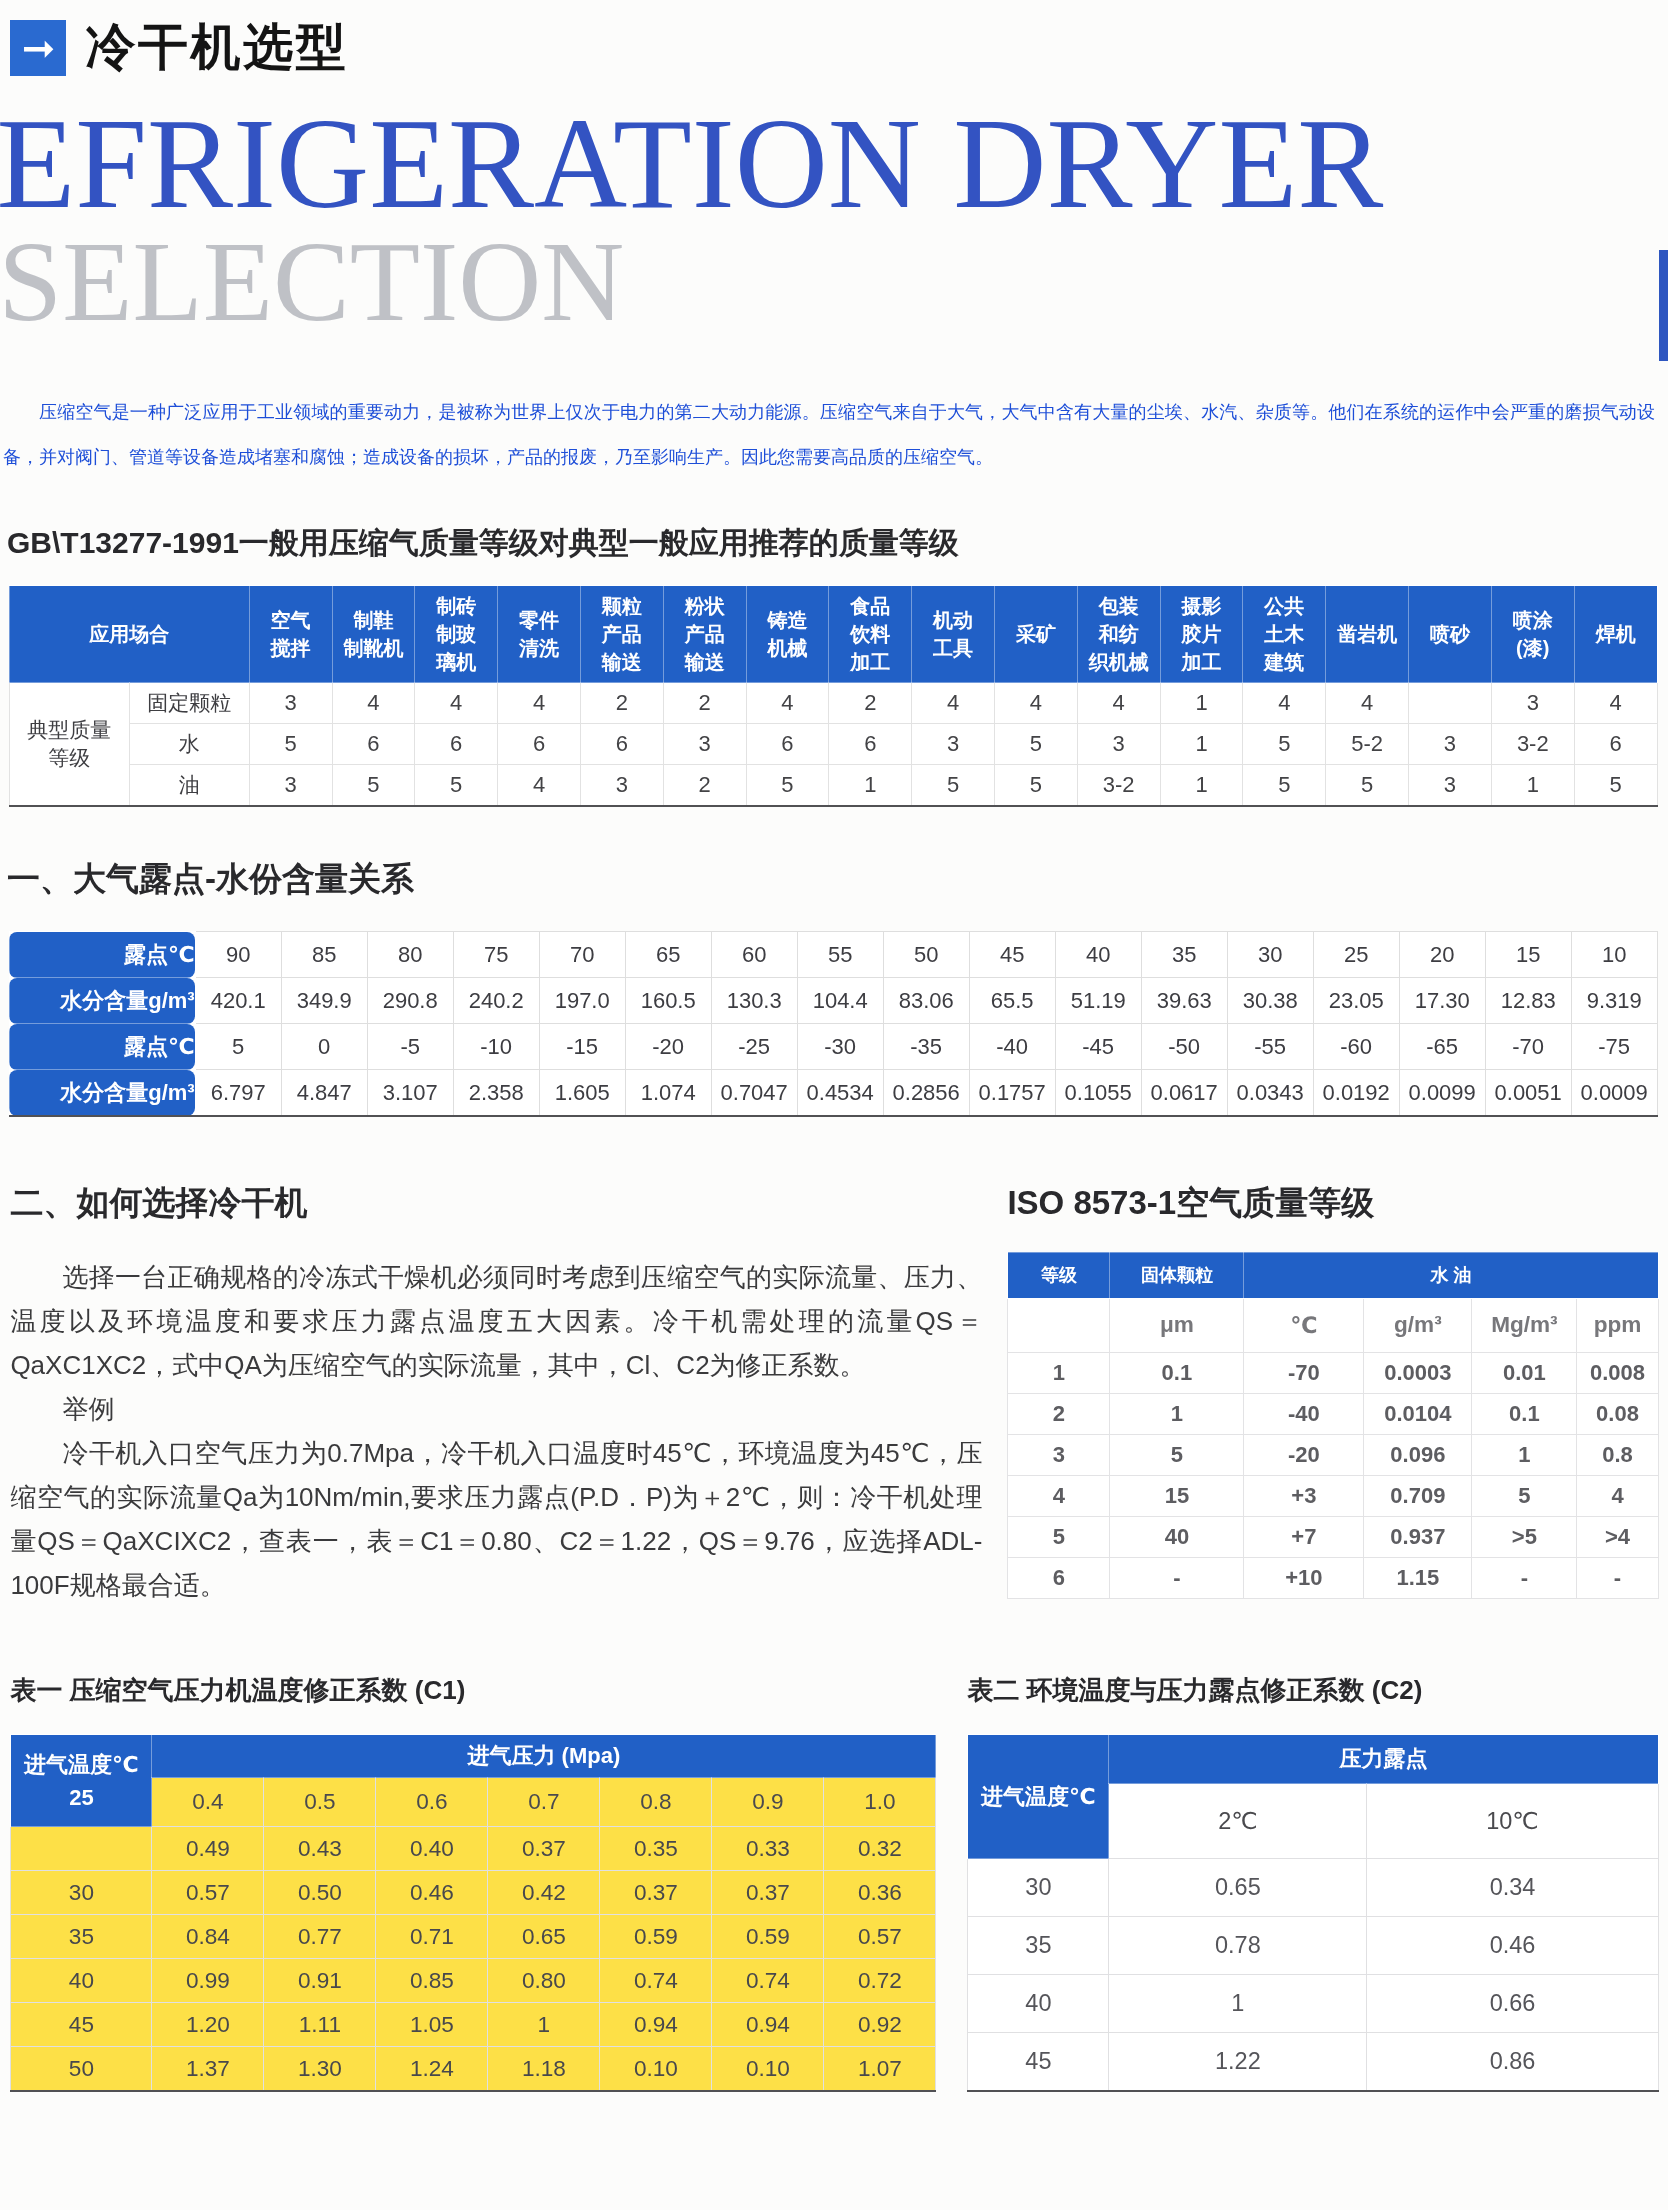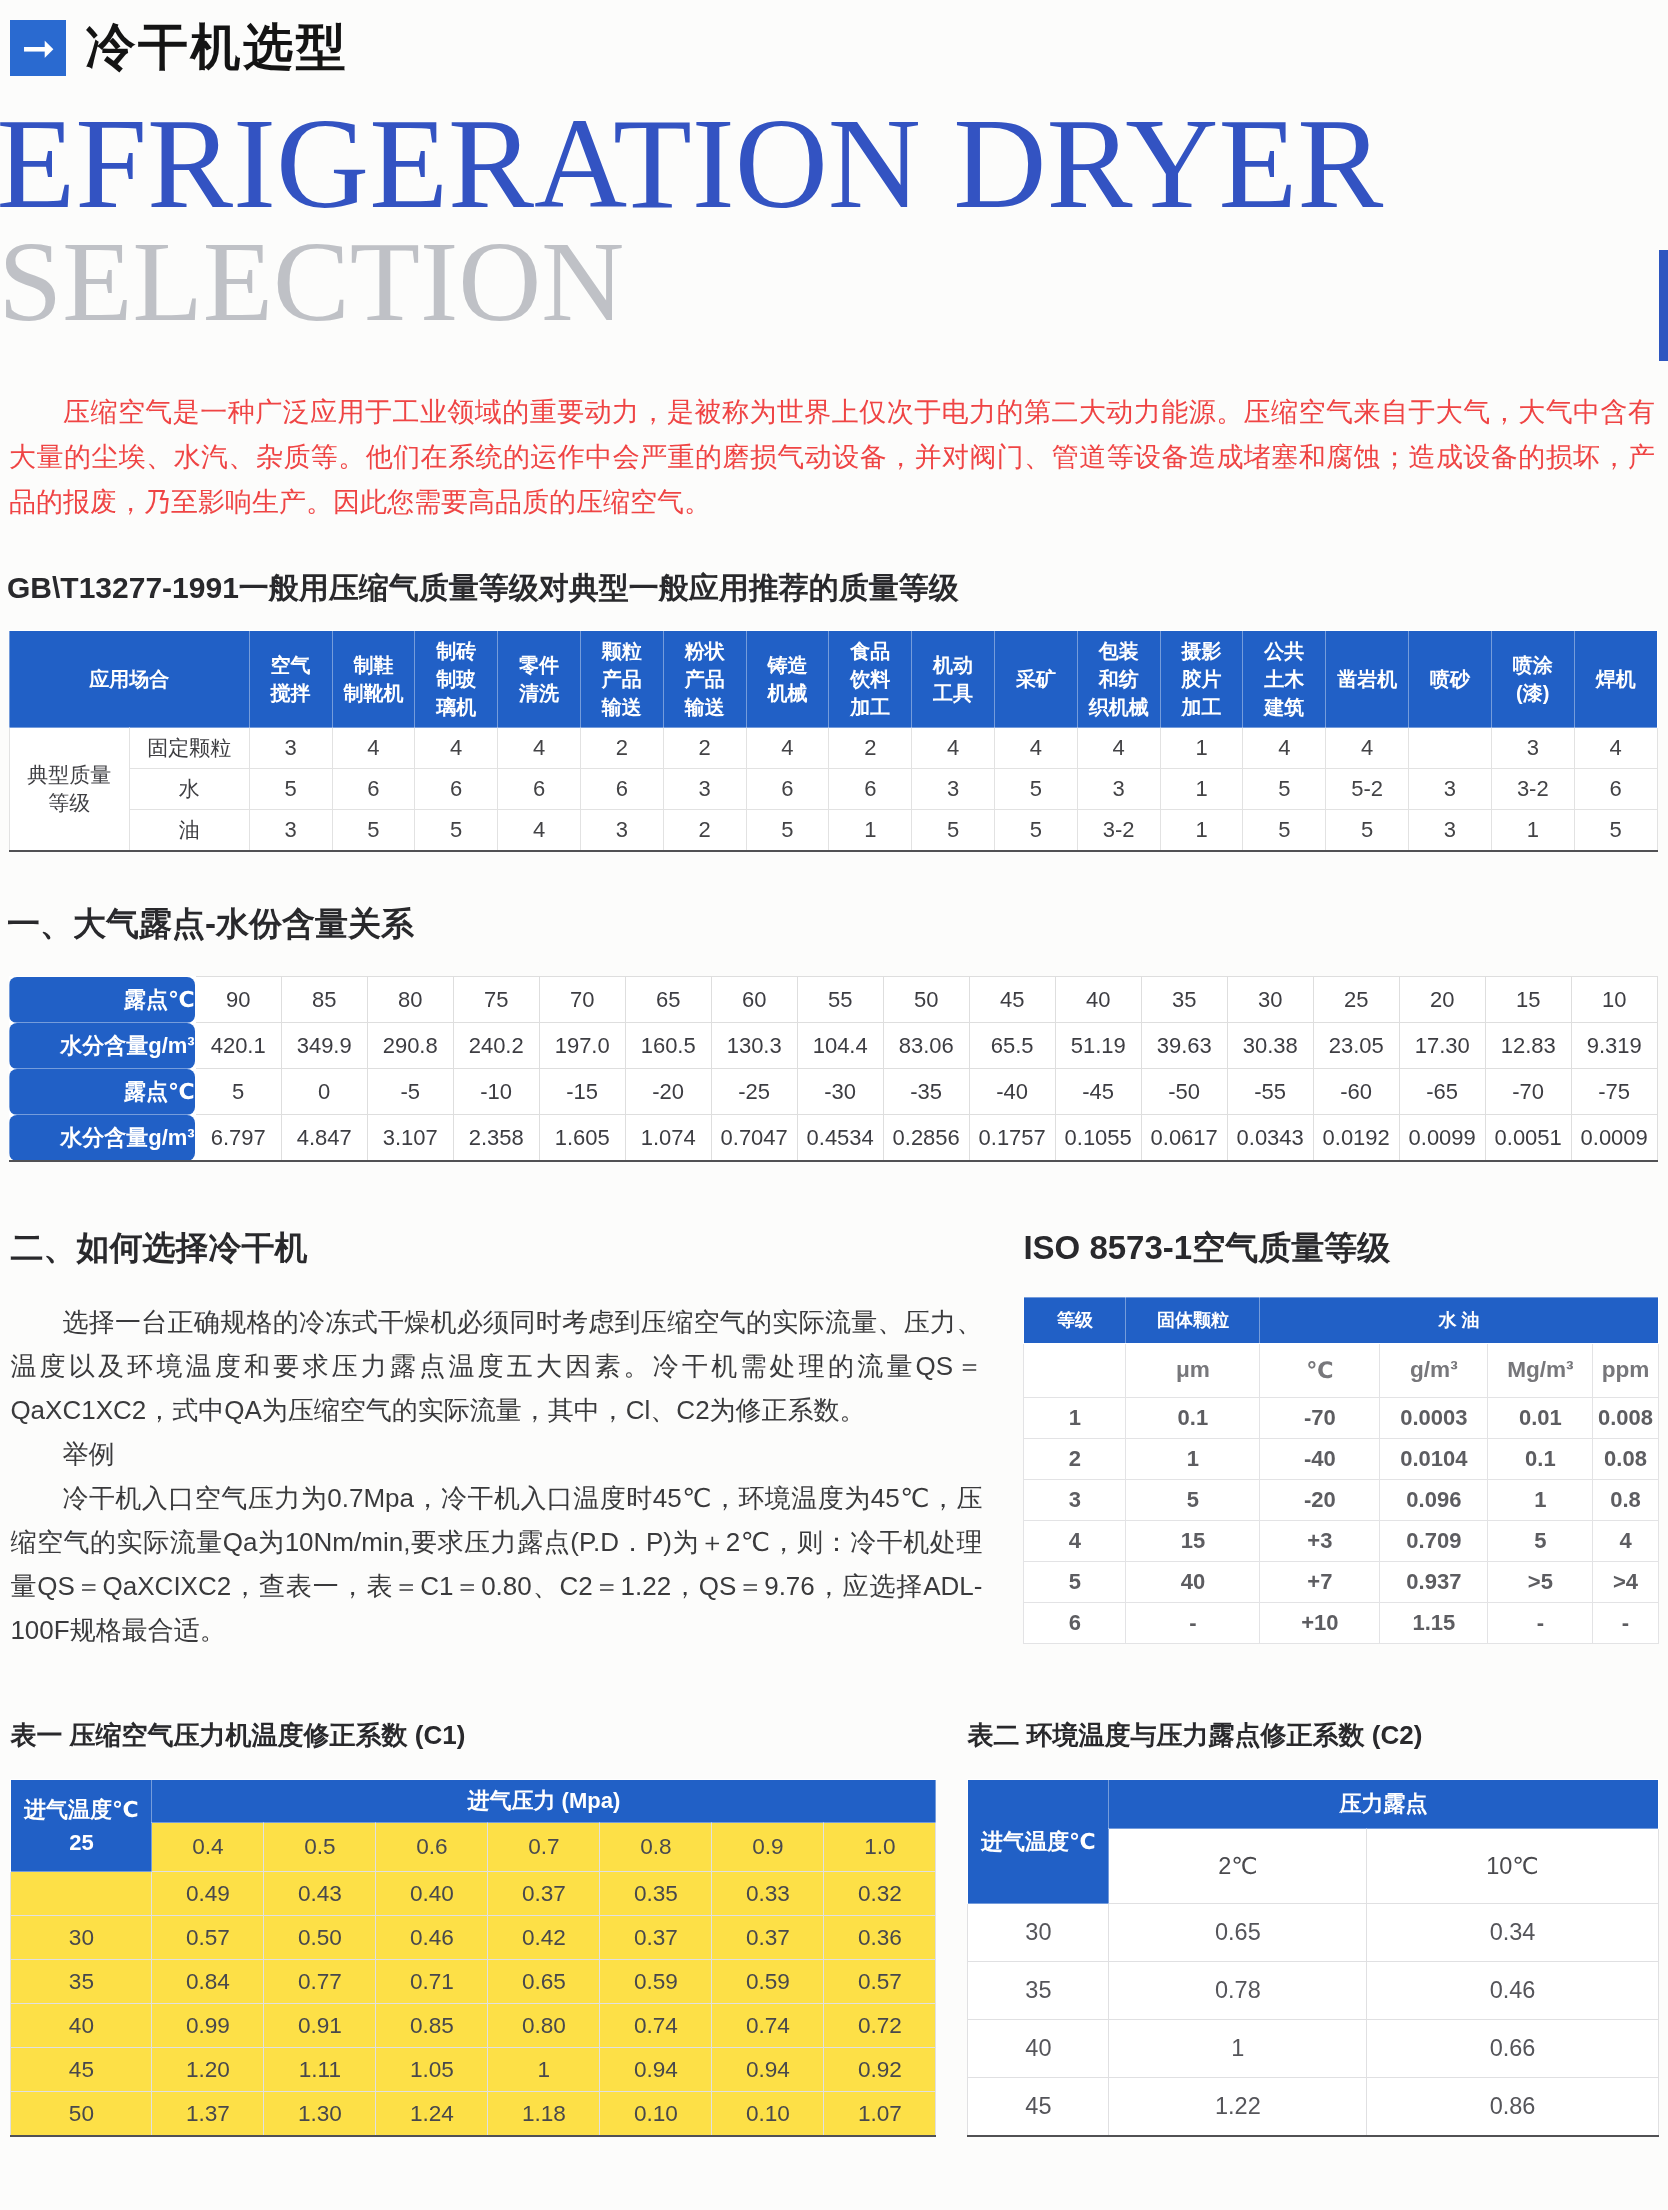--- a/index.html
+++ b/index.html
@@ -26,7 +26,7 @@
     font-size:115px;line-height:.95;margin:3.5px 0 0 -1.7px;white-space:nowrap;}
   .edge-tab{position:absolute;right:0;top:250px;width:10.4px;height:111px;background:#2e56c0;}
   
-  .intro{margin:54px 14px 0 9px;font-size:27px;line-height:45px;color:#ef4444;
+  .intro{margin:54px 14px 0 3px;font-size:18px;line-height:45px;color:#1d4ed8;
     text-align:justify;text-justify:inter-character;text-indent:2em;}
   
   .gb-title{margin:43px 0 0 7px;font-size:30px;font-weight:600;color:#29292c;}

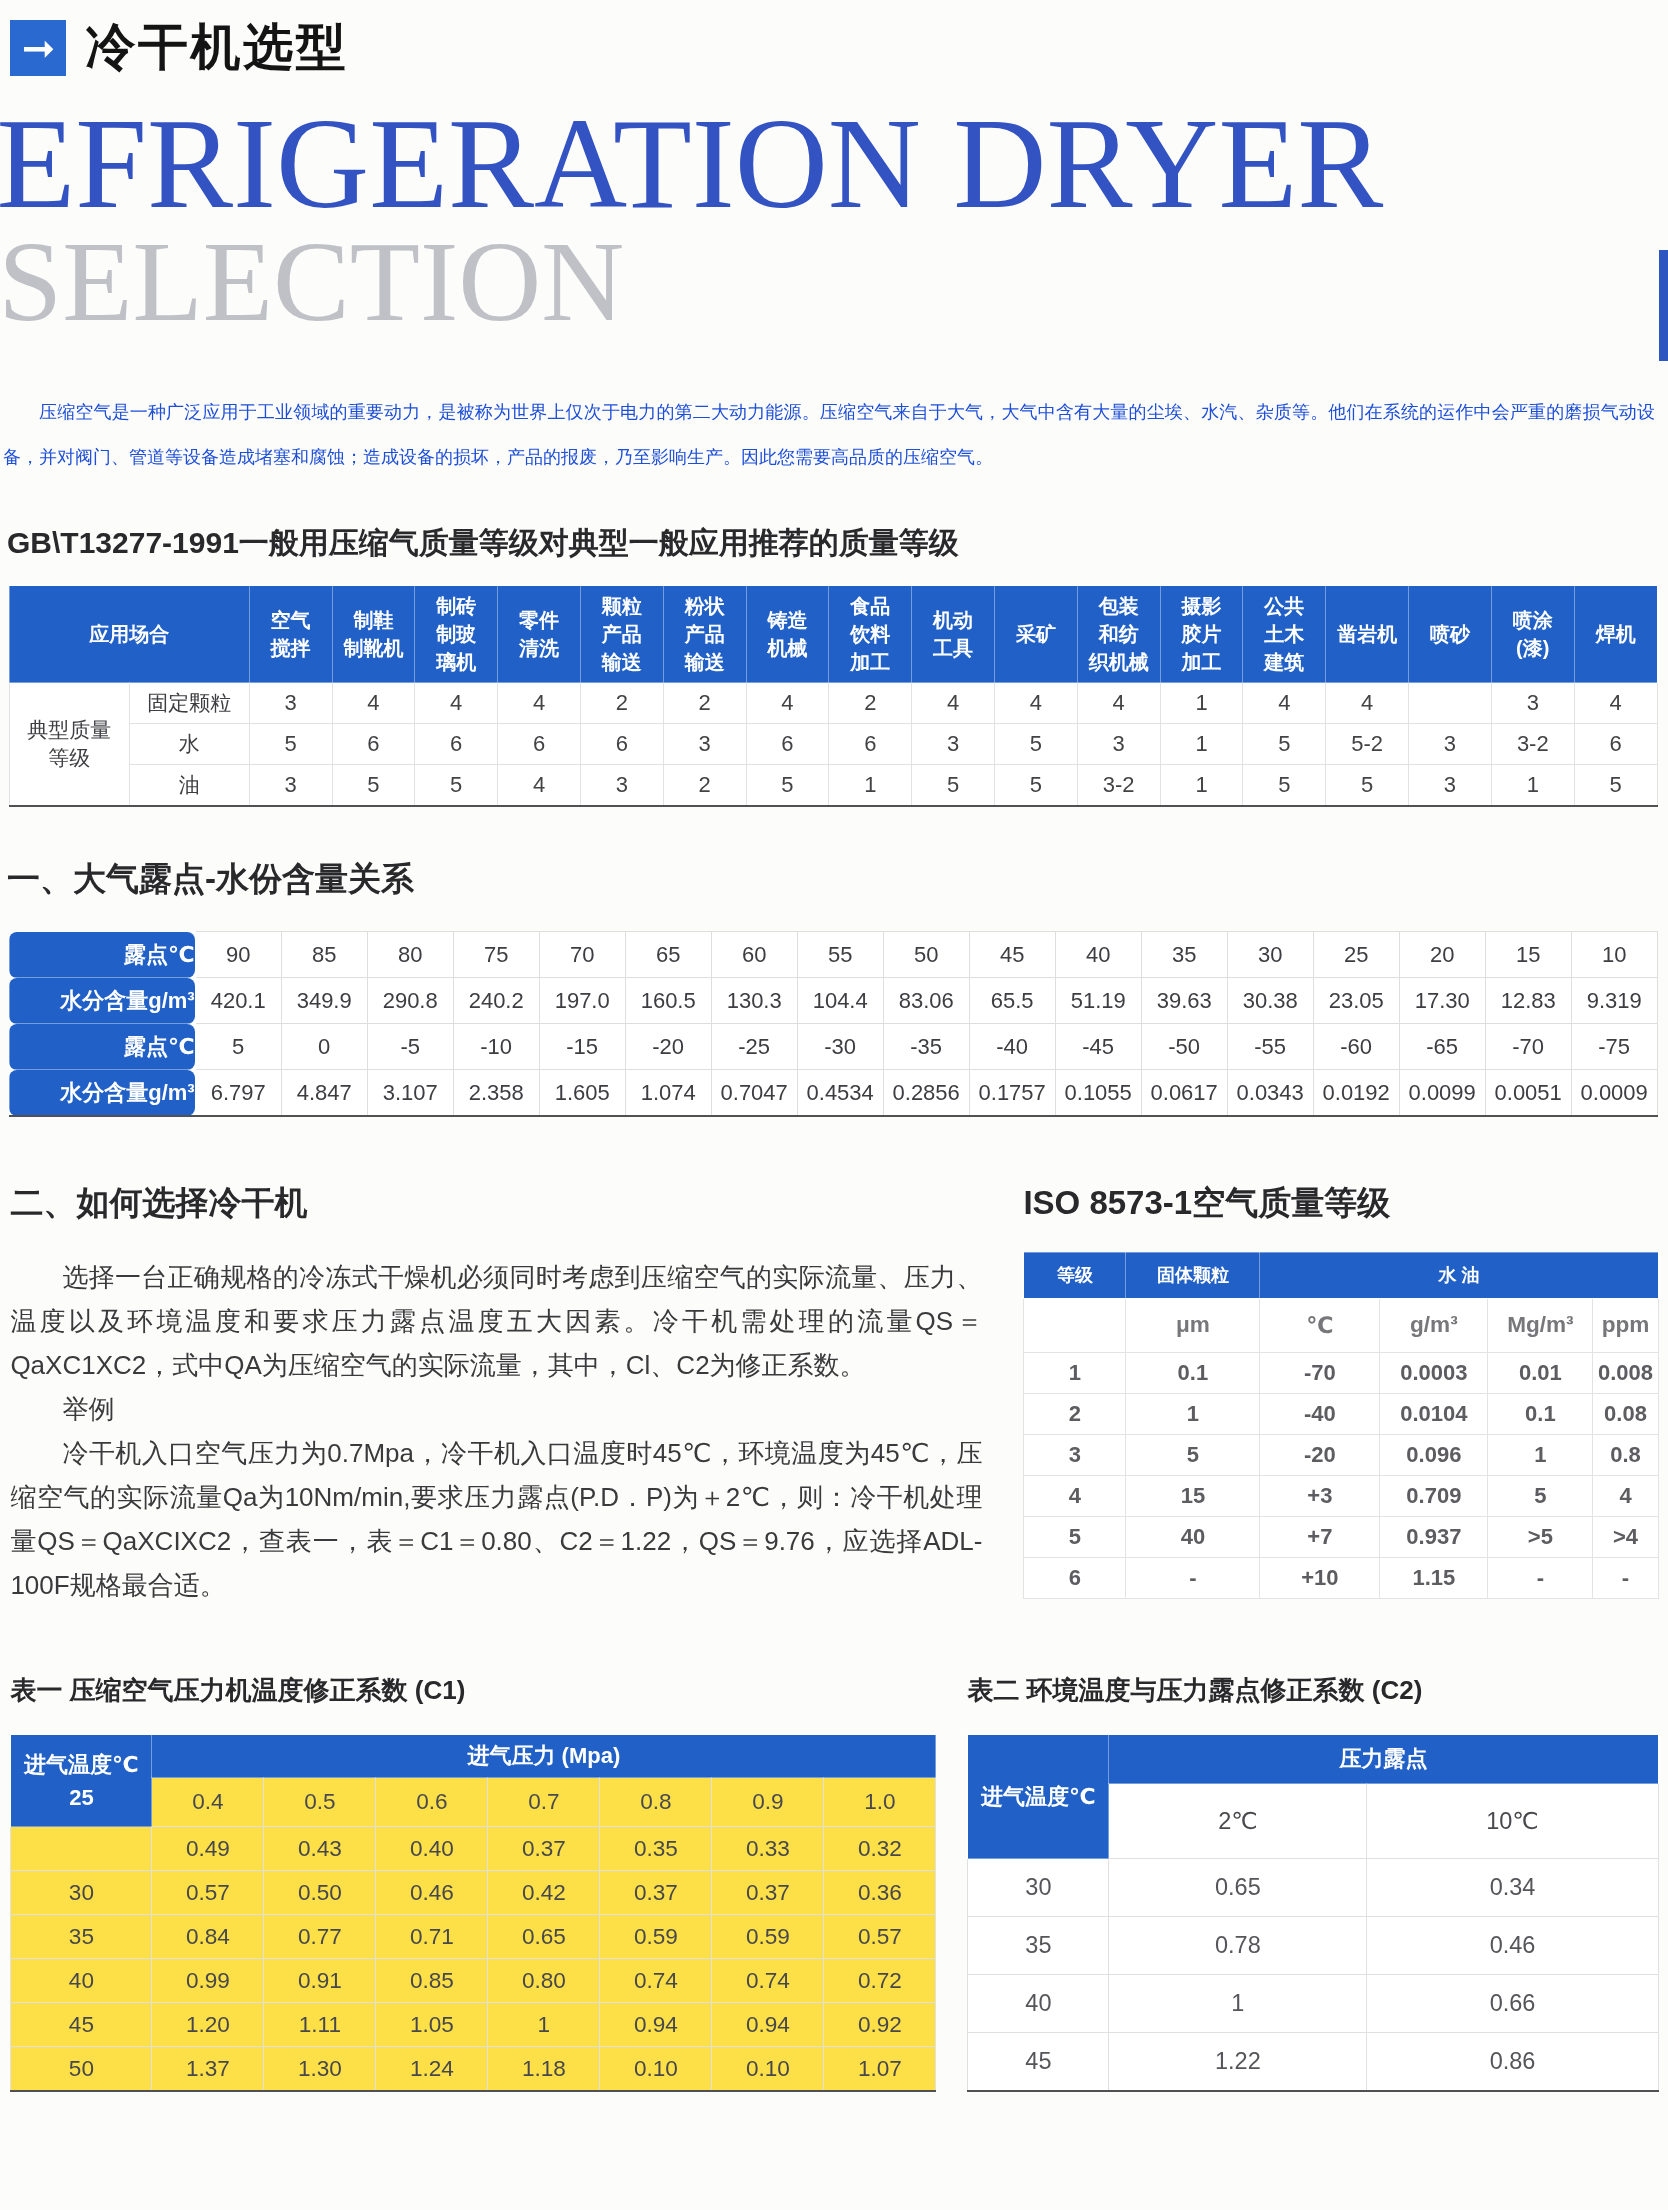--- a/index.html
+++ b/index.html
@@ -50,7 +50,7 @@
   
   .cols{display:flex;gap:25px;margin:64px 10.4px 0 10.4px;align-items:flex-start;}
   .col-left{width:972px;}
-  .col-right{flex:1;margin-left:16px;}
+  .col-right{flex:1;}
   .cols h2.sec{margin:0;}
   .howto p{font-size:26px;line-height:44px;color:#3a3a3c;text-align:justify;
     text-justify:inter-character;text-indent:2em;margin:0;}

